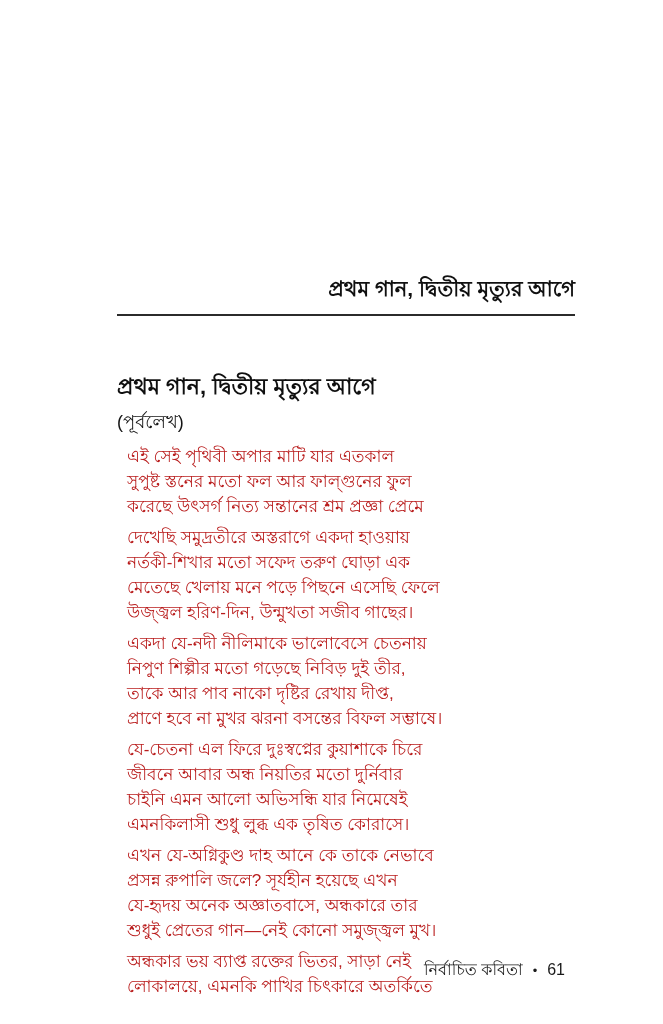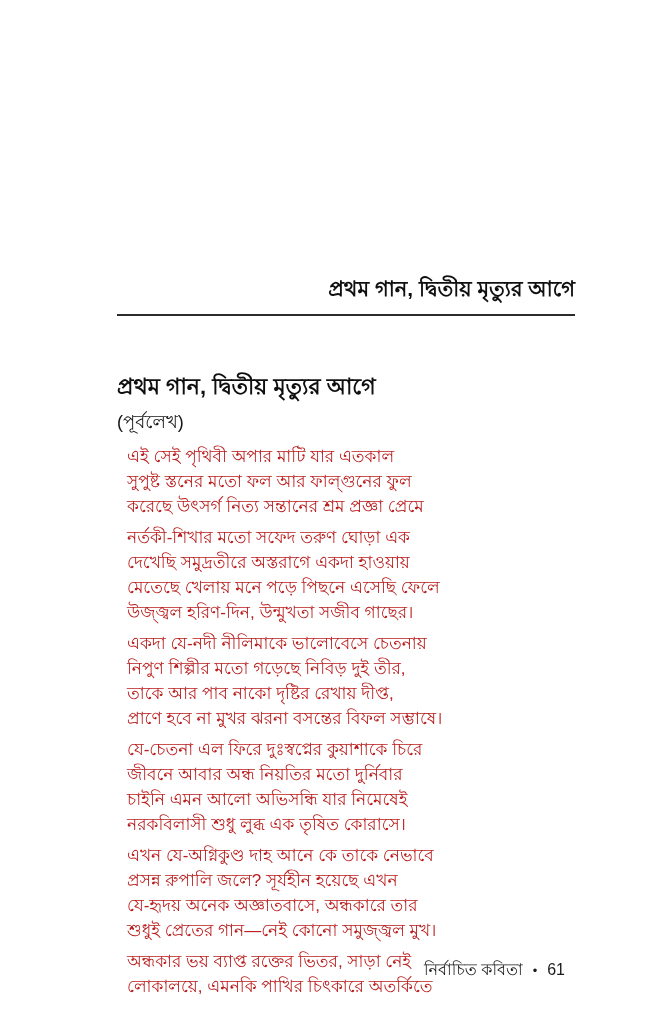--- a/index.html
+++ b/index.html
@@ -96,8 +96,8 @@
       </div>
 
       <div class="stanza">
+        <div class="line">দেখেছি সমুদ্রতীরে অস্তরাগে একদা হাওয়ায়</div>
         <div class="line">নর্তকী-শিখার মতো সফেদ তরুণ ঘোড়া এক</div>
-        <div class="line">দেখেছি সমুদ্রতীরে অস্তরাগে একদা হাওয়ায়</div>
         <div class="line">মেতেছে খেলায় মনে পড়ে পিছনে এসেছি ফেলে</div>
         <div class="line">উজ্জ্বল হরিণ-দিন, উন্মুখতা সজীব গাছের।</div>
       </div>

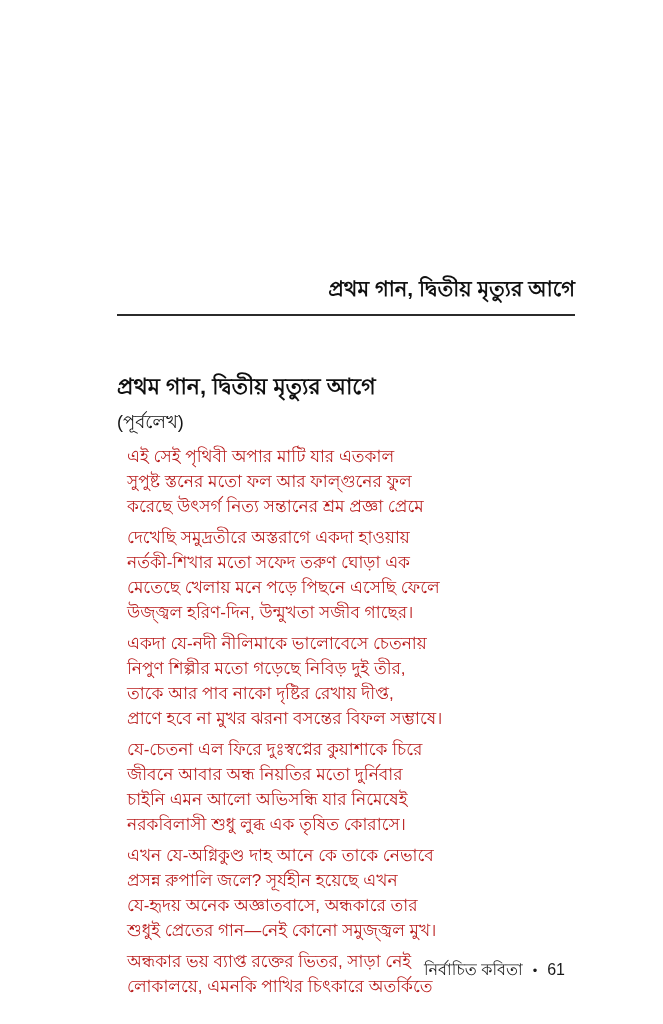--- a/index.html
+++ b/index.html
@@ -113,7 +113,7 @@
         <div class="line">যে-চেতনা এল ফিরে দুঃস্বপ্নের কুয়াশাকে চিরে</div>
         <div class="line">জীবনে আবার অন্ধ নিয়তির মতো দুর্নিবার</div>
         <div class="line">চাইনি এমন আলো অভিসন্ধি যার নিমেষেই</div>
-        <div class="line">নরকবিলাসী শুধু লুব্ধ এক তৃষিত কোরাসে।</div>
+        <div class="line">এমনকিলাসী শুধু লুব্ধ এক তৃষিত কোরাসে।</div>
       </div>
 
       <div class="stanza">

